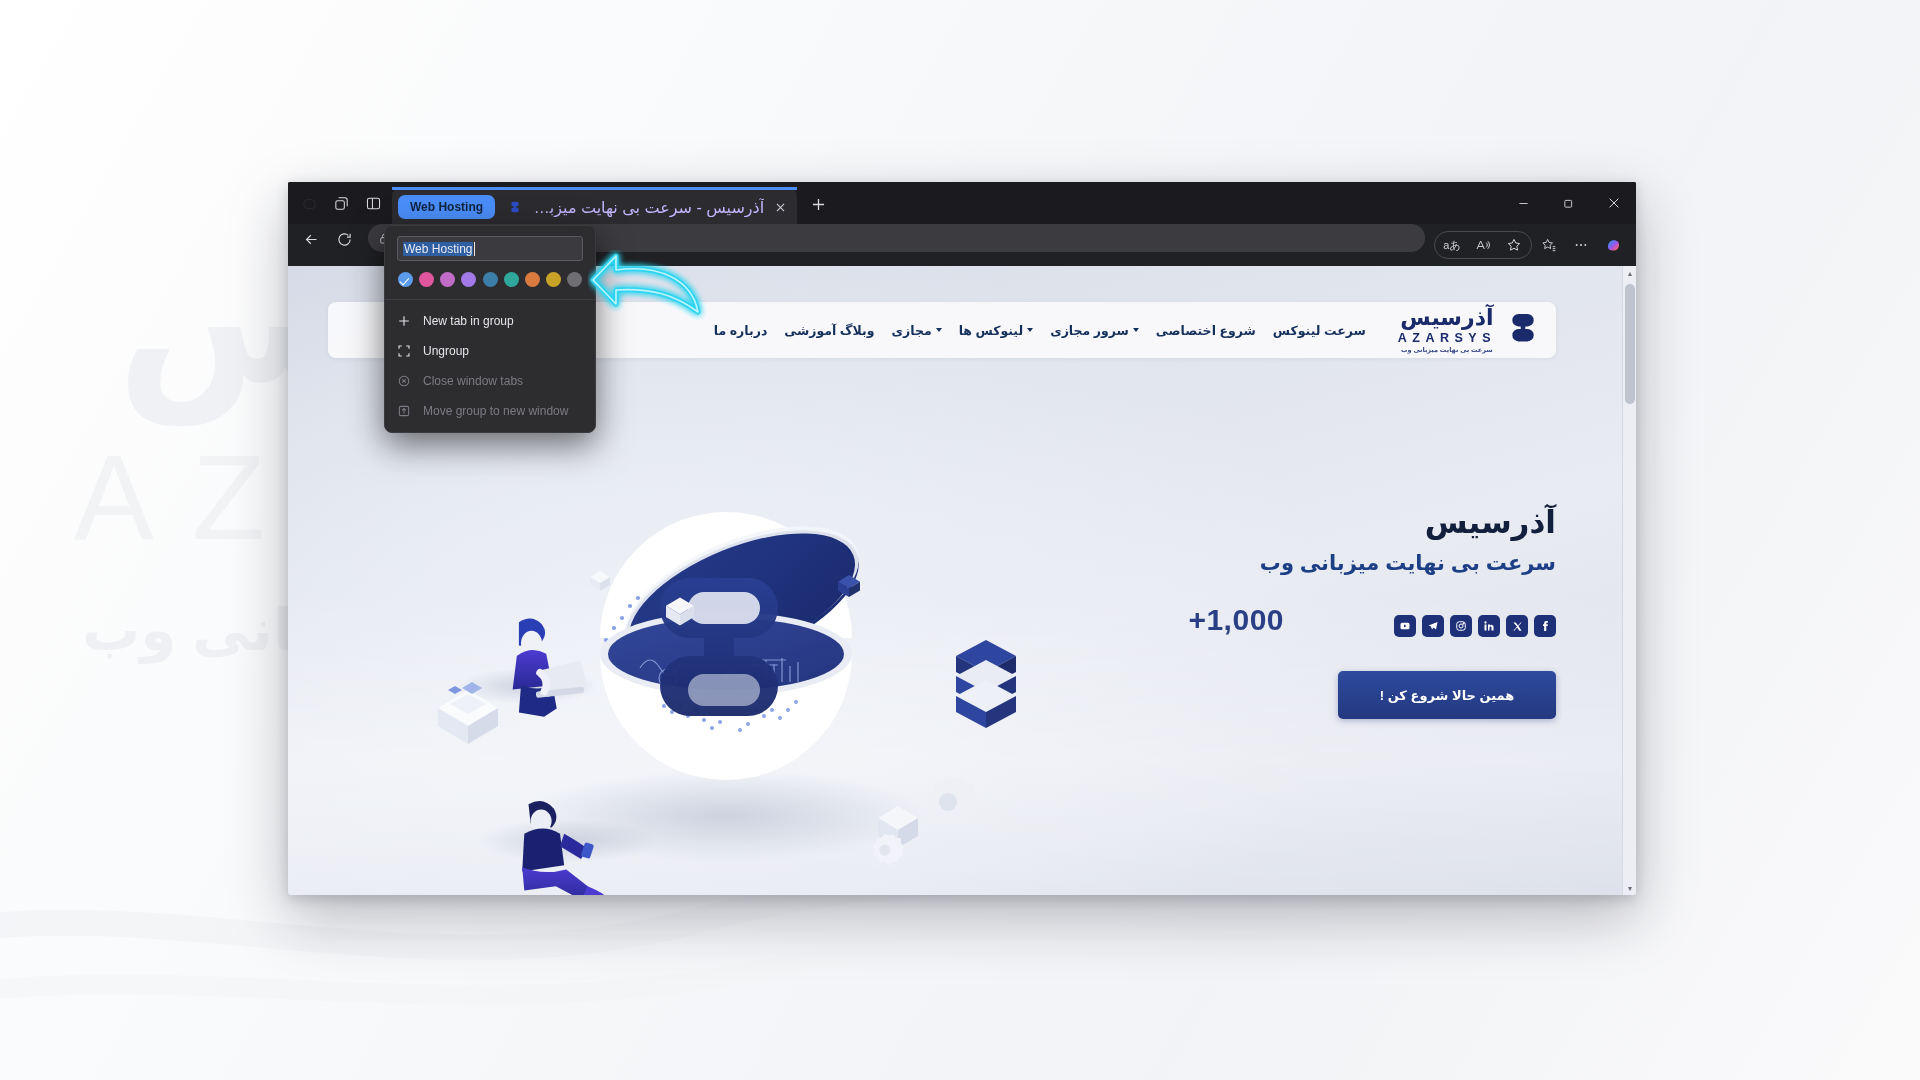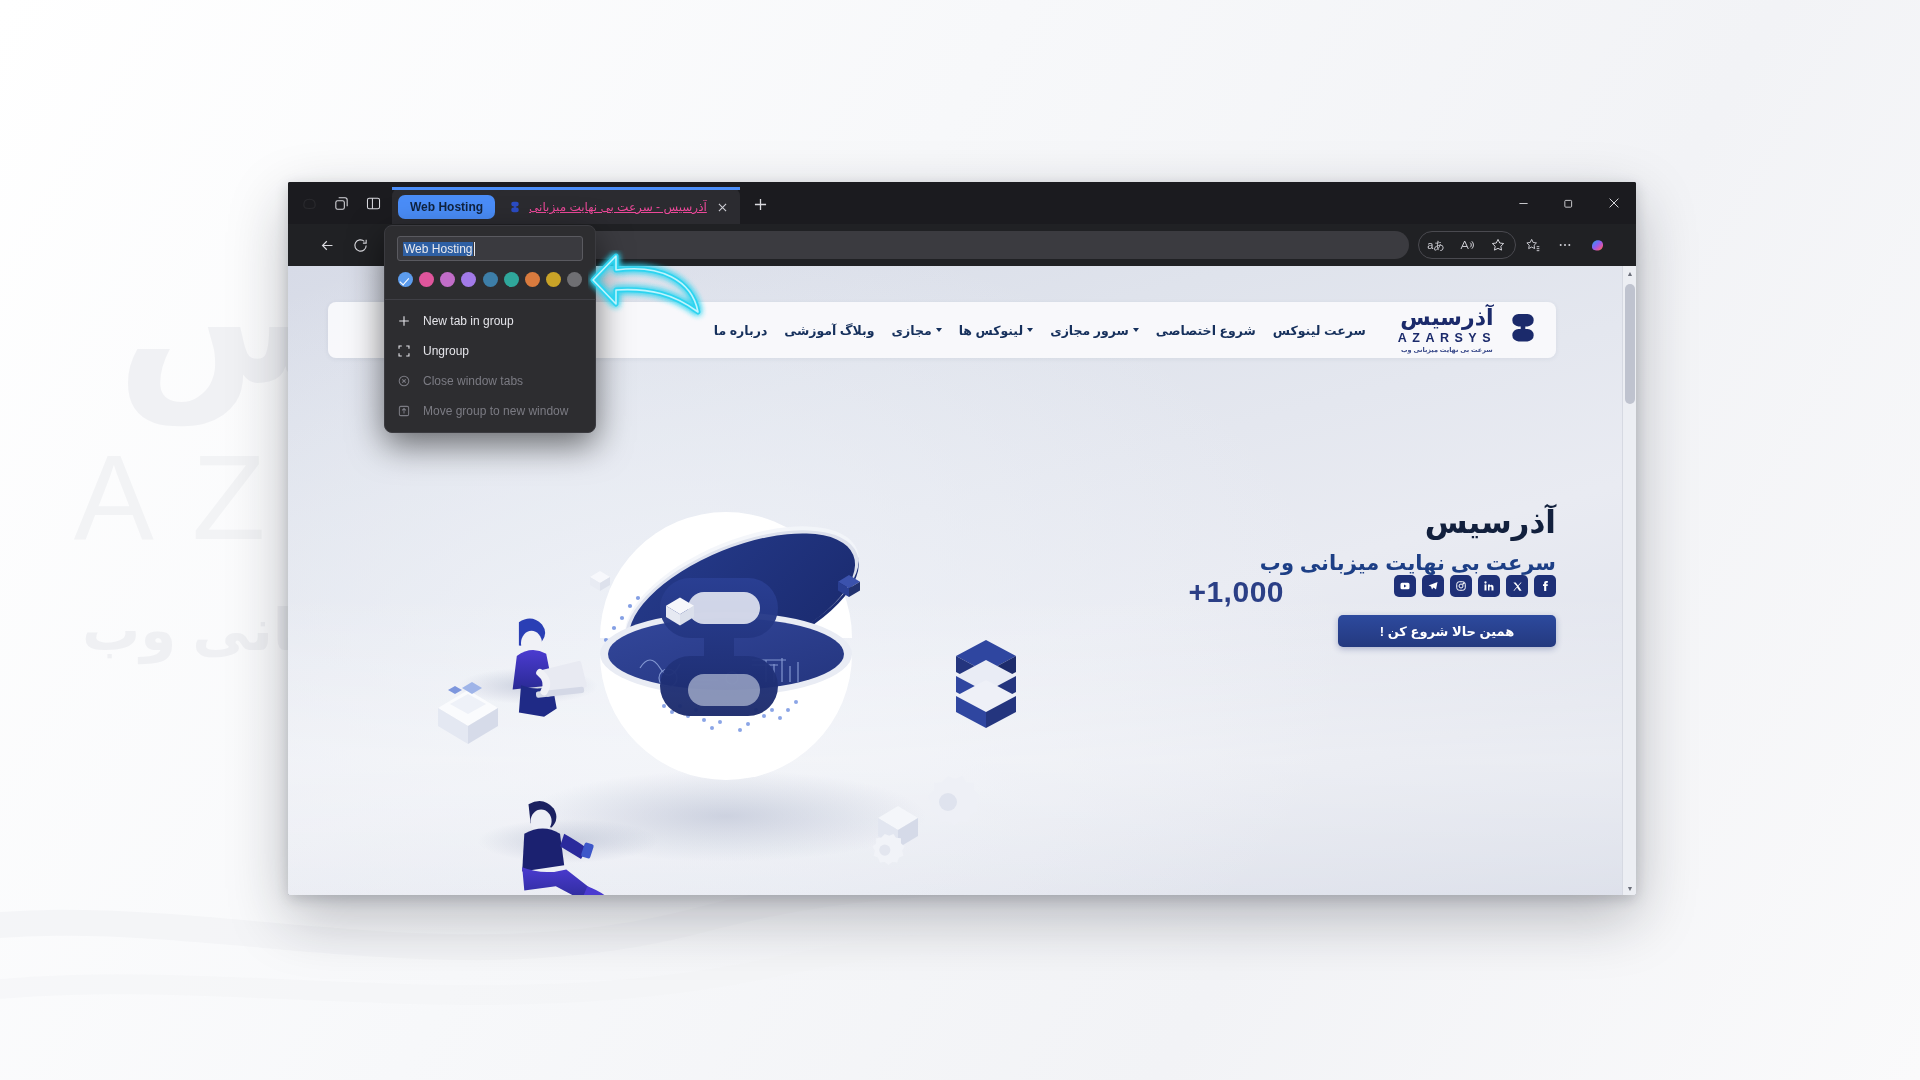--- a/index.html
+++ b/index.html
@@ -113,10 +113,9 @@
     display: flex; align-items: center; justify-content: center;
   }
   #active-tab .t-title {
-    font-size: 12px; color: #ec4899; direction: rtl;
+    font-size: 16px; color: #c4b5fd; direction: rtl;
     overflow: hidden; text-overflow: ellipsis; white-space: nowrap;
     max-width: 235px;
-    text-decoration: underline;
   }
   #active-tab .t-close {
     width: 18px; height: 18px; border-radius: 4px;

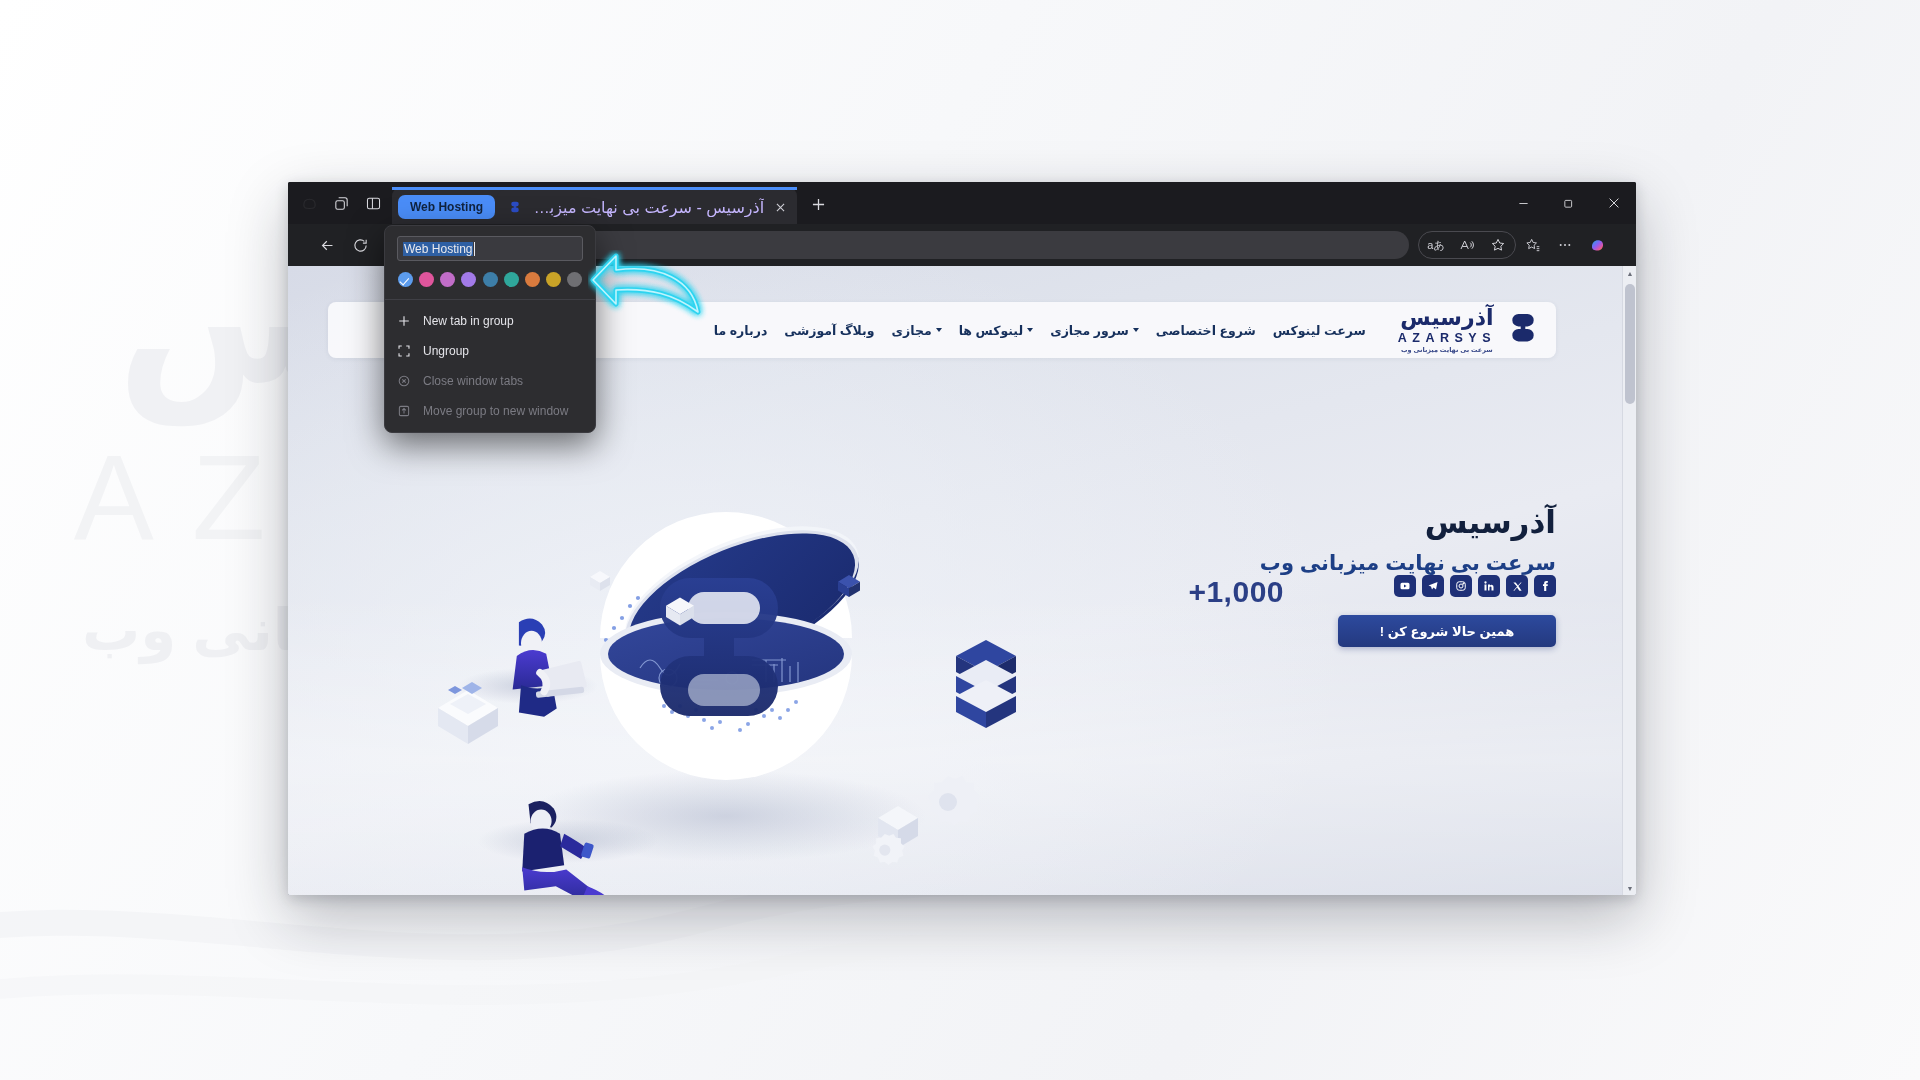--- a/index.html
+++ b/index.html
@@ -140,8 +140,8 @@
   
   #toolbar {
     height: 42px; background: #202124;
-    display: flex; align-items: center; gap: 3px;
-    padding: 0 24px;
+    display: flex; gap: 3px;
+    padding: 0 8px;
     position: relative;
   }
   .tb-ico {

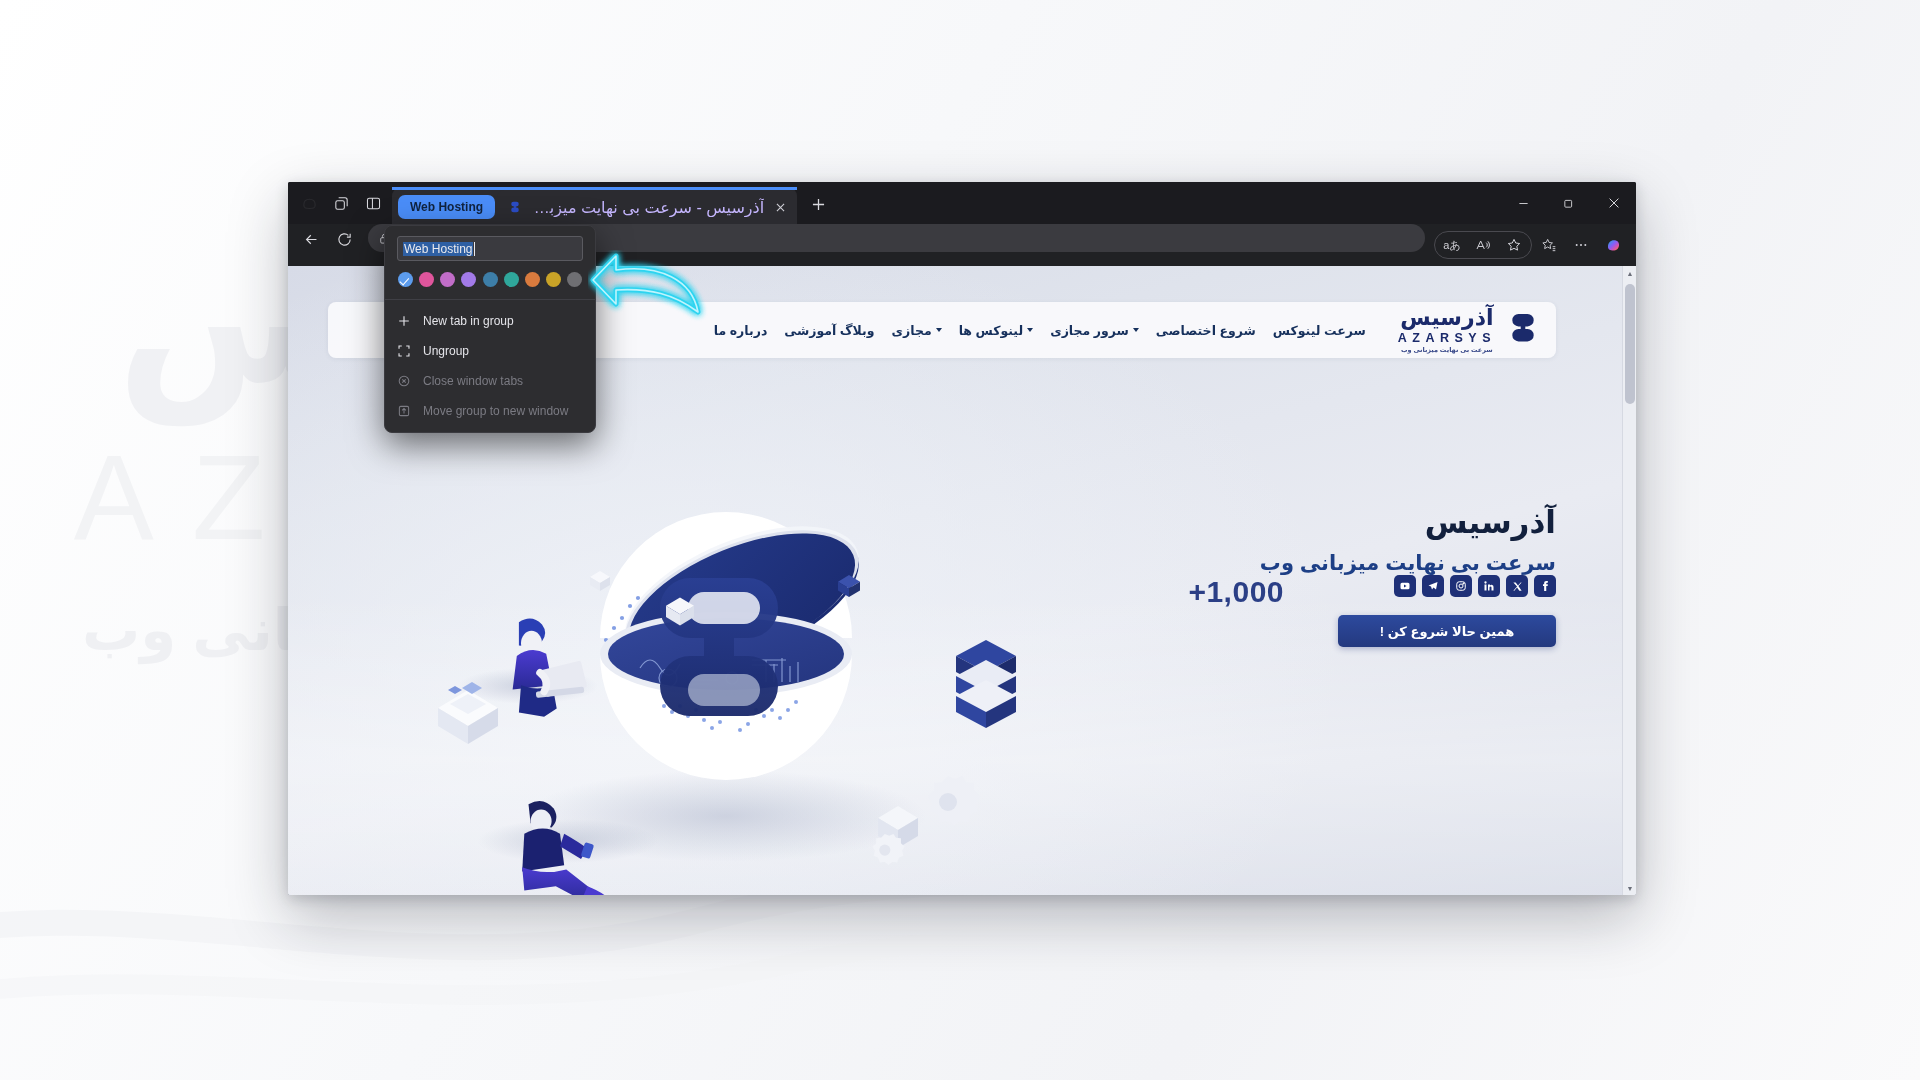--- a/index.html
+++ b/index.html
@@ -235,7 +235,8 @@
   #hero-title { font-size: 31px; font-weight: 700; color: #12203d; line-height: 1.2; }
   #hero-sub { font-size: 21px; font-weight: 700; color: #1d3f86; margin-top: 10px; }
   #hero-row {
-    display: flex; align-items: flex-start; justify-content: flex-end;
+    margin-top: 28px;
+    display: flex; align-items: flex-end; justify-content: flex-end;
     gap: 110px;
     direction: ltr;
   }

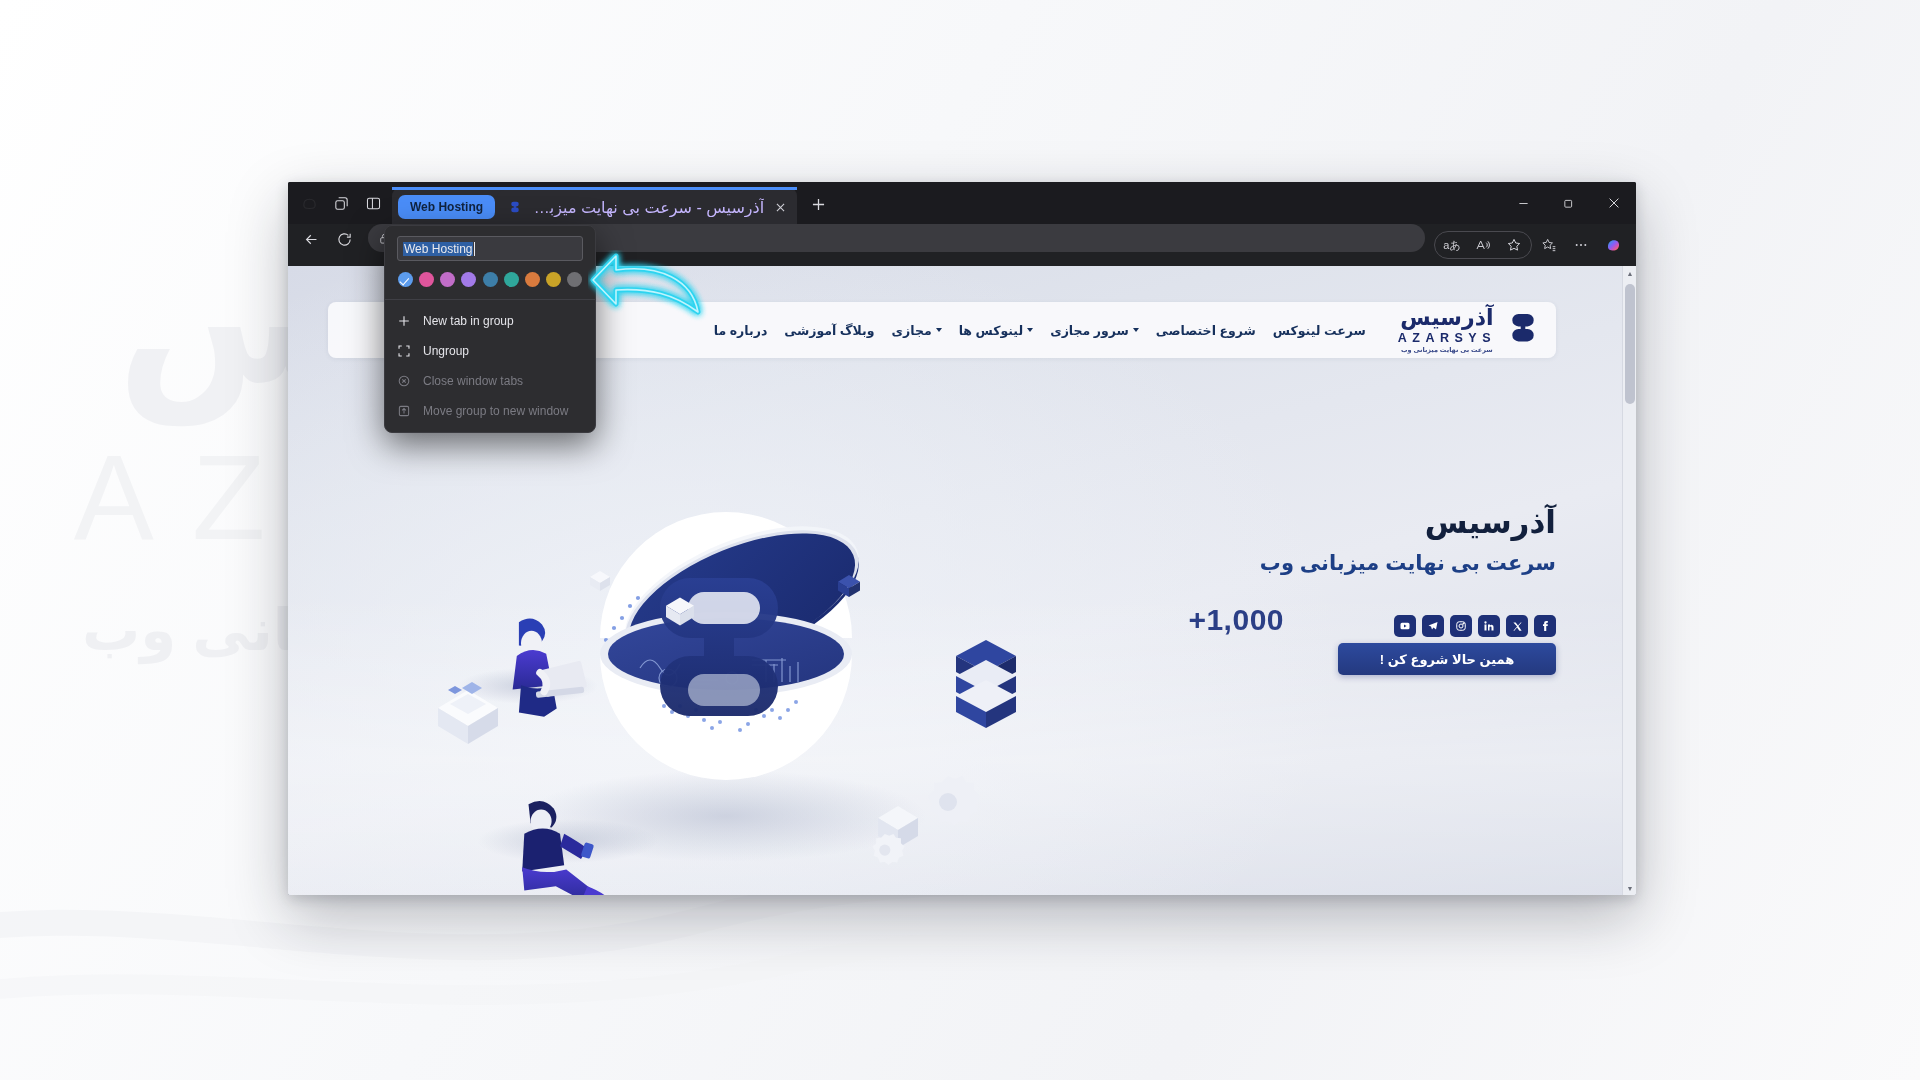--- a/index.html
+++ b/index.html
@@ -252,8 +252,8 @@
     margin-top: 36px; font-size: 15px; font-weight: 700; color: #12203d;
   }
   #cta {
-    margin-top: 6px; margin-left: auto;
-    width: 218px; height: 32px; border-radius: 5px;
+    margin-top: 34px; margin-left: auto;
+    width: 218px; height: 48px; border-radius: 5px;
     background: linear-gradient(180deg,#2d4a9e 0%, #24397f 100%);
     color: #fff; font-size: 13px; font-weight: 600;
     display: flex; align-items: center; justify-content: center;

